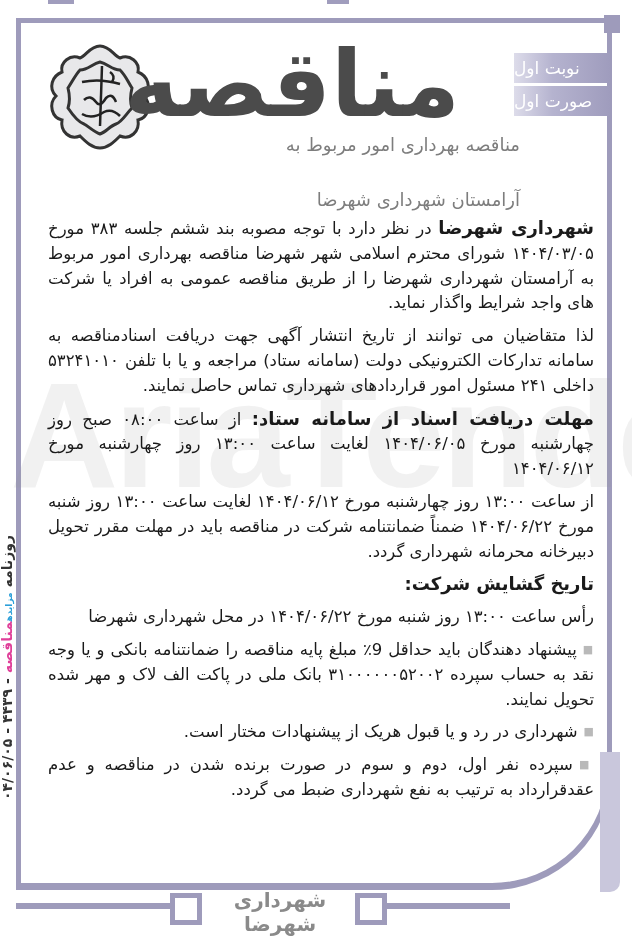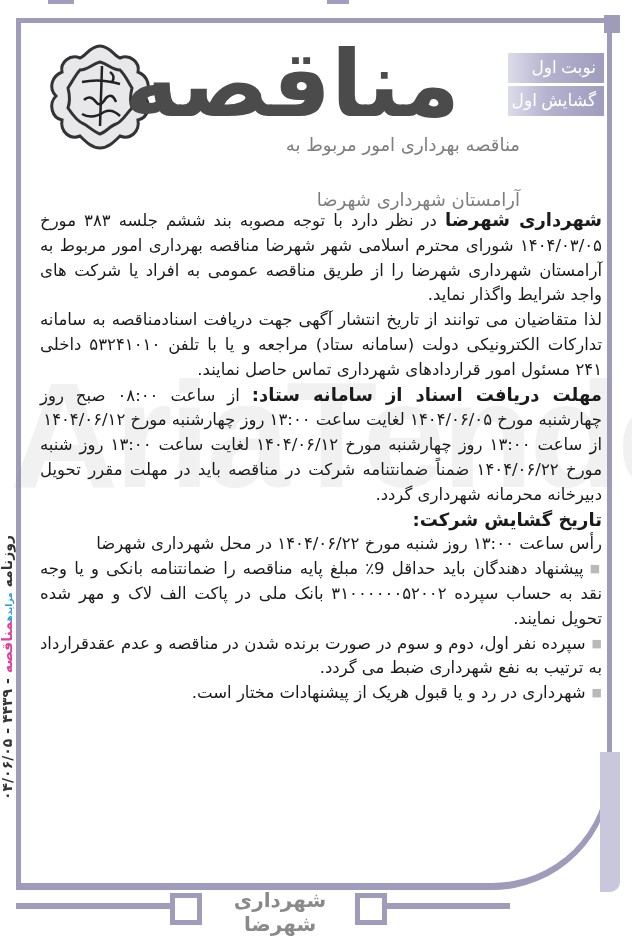--- a/index.html
+++ b/index.html
@@ -8,7 +8,7 @@
   .frame{position:absolute;left:16px;top:18px;width:596px;height:872px;border:5px solid #9e9bbb;border-bottom-width:7px;border-right-width:5px;box-sizing:border-box;border-bottom-right-radius:120px;background:#fff;}
   .frame-corner-fill{position:absolute;right:12px;bottom:45px;width:20px;height:140px;background:#c9c7dc;border-bottom-right-radius:10px;}
   .corner-tab{position:absolute;right:12px;top:15px;width:16px;height:18px;background:#9e9bbb;}
-  .badge{position:absolute;right:28px;width:96px;height:30px;background:linear-gradient(to left,#9f9cbd 0%,#b5b3cf 60%,#dddcea 100%);color:#fff;font-size:17px;text-align:right;padding-right:8px;box-sizing:border-box;line-height:30px;direction:rtl;font-family:Liberation Serif, serif;}
+  .badge{position:absolute;right:22px;width:96px;height:30px;background:linear-gradient(to left,#9f9cbd 0%,#b5b3cf 60%,#dddcea 100%);color:#fff;font-size:17px;text-align:left;padding-right:8px;box-sizing:border-box;line-height:30px;direction:rtl;}
   .badge1{top:53px;}
   .badge2{top:86px;}
   .logo{position:absolute;left:40px;top:42px;width:120px;height:110px;}

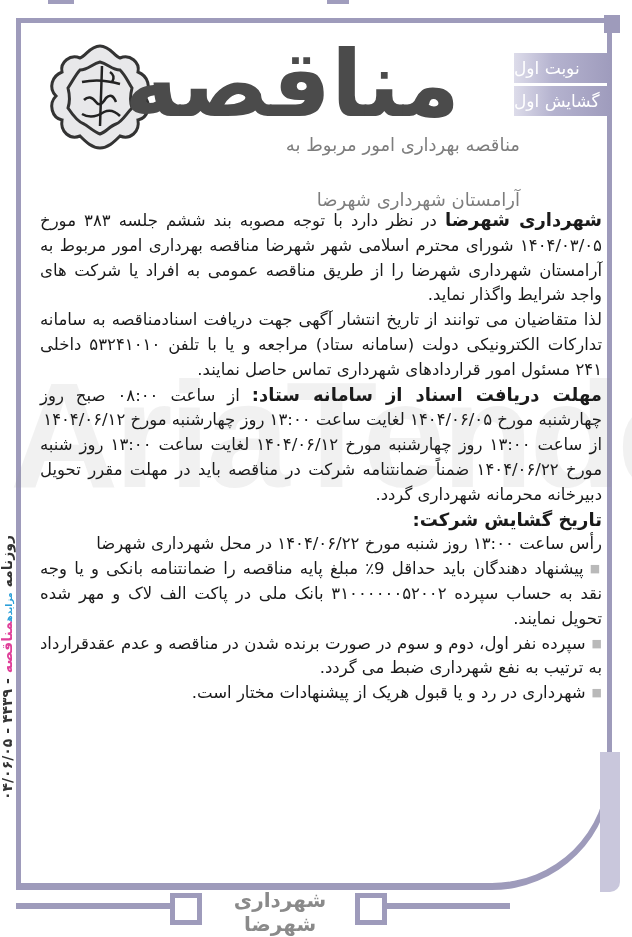--- a/index.html
+++ b/index.html
@@ -45,7 +45,7 @@
 <div class="watermark">AriaTender</div>
 
 <div class="badge badge1">نوبت اول</div>
-<div class="badge badge2">گشایش اول</div>
+<div class="badge badge2">صورت اول</div>
 
 <div class="logo">
   <svg viewBox="0 0 120 110" width="120" height="110">

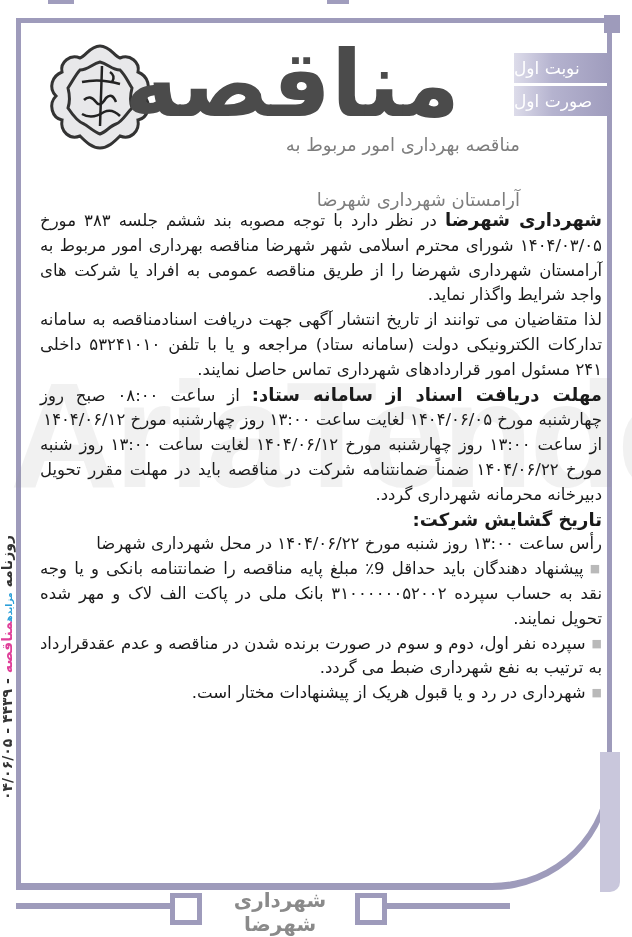--- a/index.html
+++ b/index.html
@@ -17,7 +17,7 @@
   .sub1{top:128px;}
   .sub2{top:183px;}
   .body{position:absolute;left:40px;top:208px;width:562px;direction:rtl;text-align:justify;font-size:16.5px;line-height:24.8px;color:#1a1a1a;}
-  .body p{margin:0;}
+  .body p{margin:8px;}
   .b{font-weight:bold;}
   .heading{font-weight:bold;font-size:18px;}
   .bullet::before{content:"■";color:#b9b9b9;font-size:11px;margin-left:6px;vertical-align:2px;}

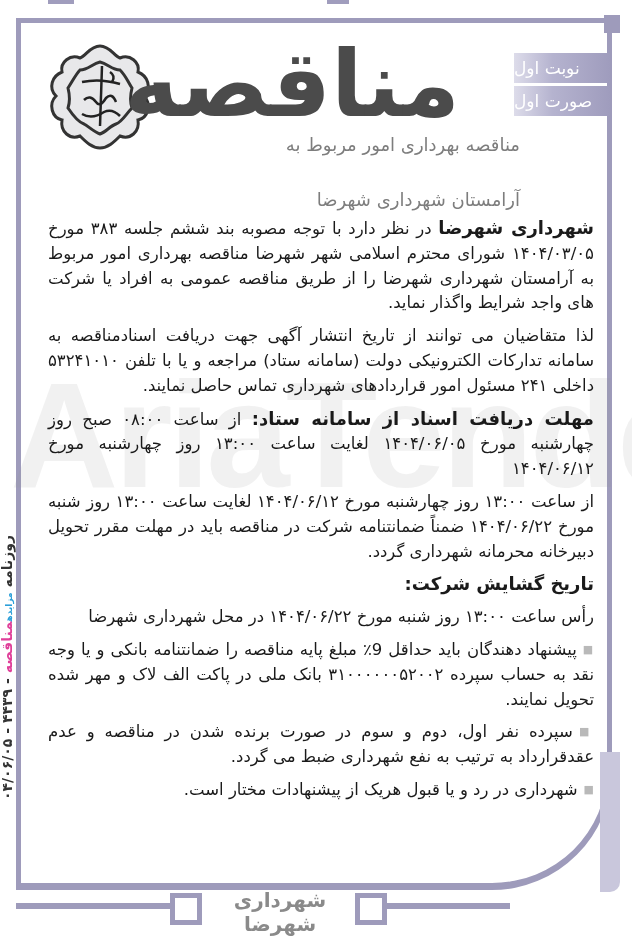--- a/index.html
+++ b/index.html
@@ -80,8 +80,8 @@
   <p class="heading">تاریخ گشایش شرکت:</p>
   <p>رأس ساعت ۱۳:۰۰ روز شنبه مورخ ۱۴۰۴/۰۶/۲۲ در محل شهرداری شهرضا</p>
   <p class="bullet">پیشنهاد دهندگان باید حداقل 9٪ مبلغ پایه مناقصه را ضمانتنامه بانکی و یا وجه نقد به حساب سپرده ۳۱۰۰۰۰۰۰۵۲۰۰۲ بانک ملی در پاکت الف لاک و مهر شده تحویل نمایند.</p>
+  <p class="bullet">شهرداری در رد و یا قبول هریک از پیشنهادات مختار است.</p>
   <p class="bullet">سپرده نفر اول، دوم و سوم در صورت برنده شدن در مناقصه و عدم عقدقرارداد به ترتیب به نفع شهرداری ضبط می گردد.</p>
-  <p class="bullet">شهرداری در رد و یا قبول هریک از پیشنهادات مختار است.</p>
 </div>
 
 <div class="side-text">

